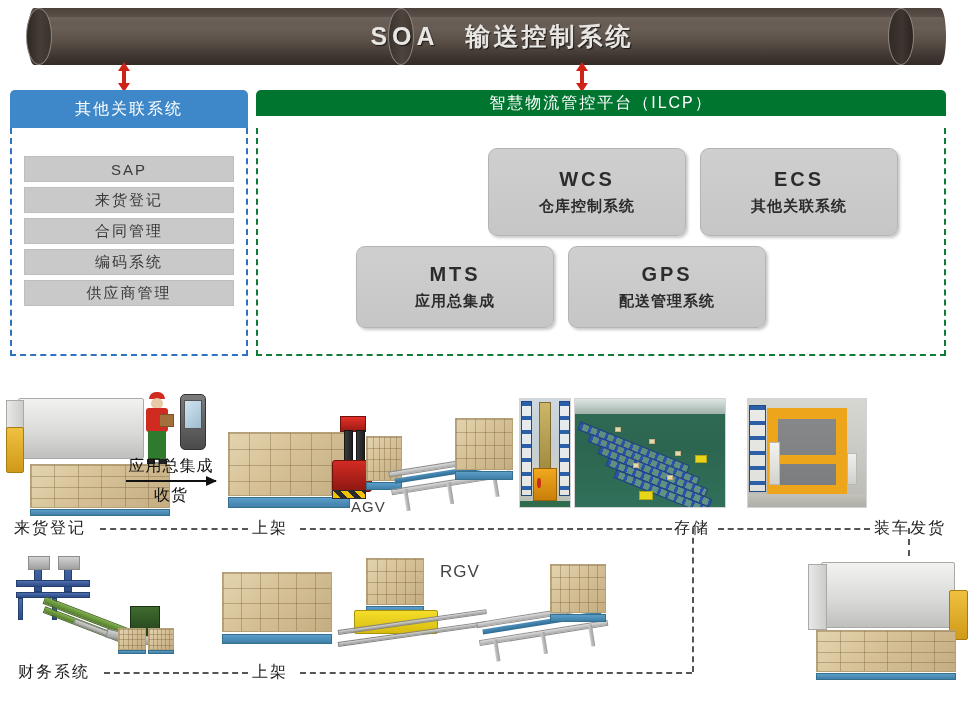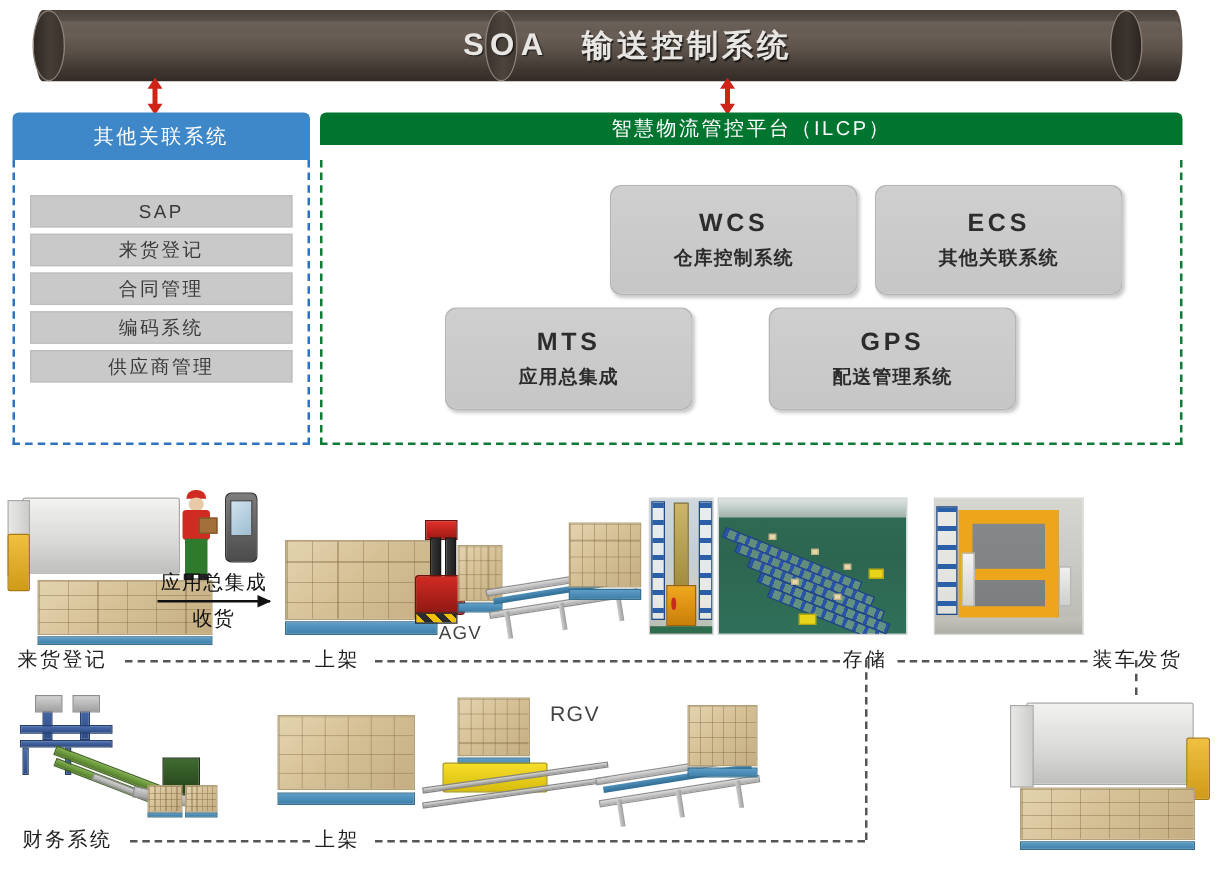--- a/index.html
+++ b/index.html
@@ -132,7 +132,7 @@
   #mod-wcs { left: 230px; top: 20px; width: 198px; height: 88px; }
   #mod-ecs { left: 442px; top: 20px; width: 198px; height: 88px; }
   #mod-mts { left: 98px;  top: 118px; width: 198px; height: 82px; }
-  #mod-gps { left: 310px; top: 118px; width: 198px; height: 82px; margin-left: 47px; }
+  #mod-gps { left: 310px; top: 118px; width: 198px; height: 82px; }
 
   
   #flow-area {

